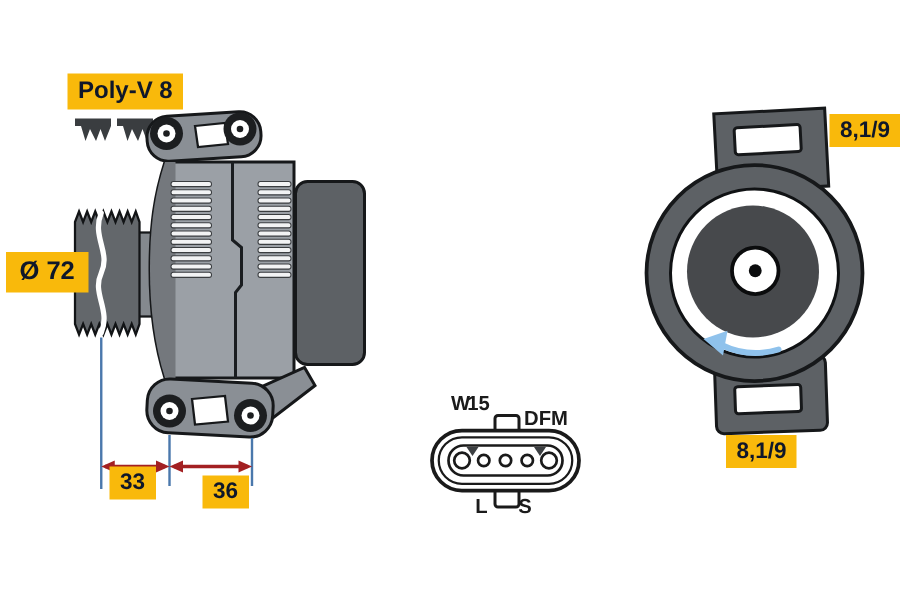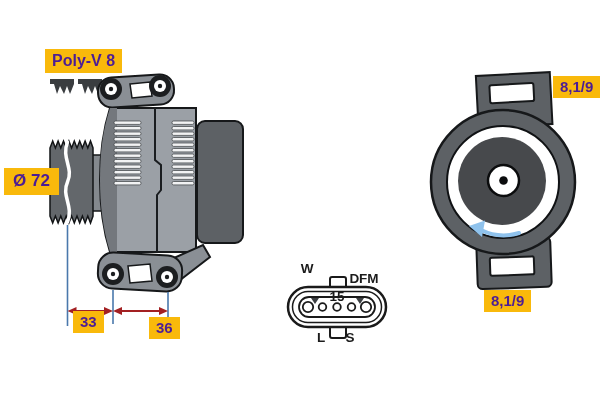--- a/index.html
+++ b/index.html
@@ -6,7 +6,7 @@
   .stage{position:relative;width:600px;height:400px;background:#ffffff;overflow:hidden;
          font-family:"Liberation Sans",sans-serif;}
   .stage svg{position:absolute;left:0;top:0;}
-  .badge{position:absolute;font-weight:bold;color:#4c1d95;background:#f9b90b;
+  .badge{position:absolute;font-weight:bold;color:#0f172a;background:#f9b90b;
          padding:1px 7px;font-size:15px;line-height:1.35;white-space:nowrap;}
   .badge.big{font-size:16px;}
   .badge.dia{font-size:17px;padding:2px 9px;text-align:right;}

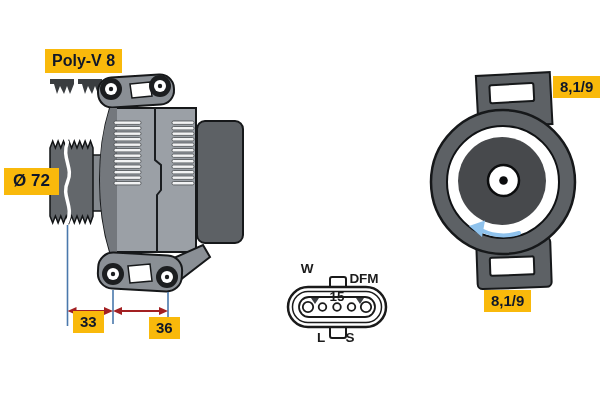--- a/index.html
+++ b/index.html
@@ -164,7 +164,7 @@
 <div class="badge" style="left:484px;top:290px;">8,1/9</div>
 
 <div class="pin-label" style="left:296px;top:262px;width:22px;">W</div>
-<div class="pin-label" style="left:326px;top:262px;width:22px;margin-top:28px;">15</div>
+<div class="pin-label" style="left:308px;top:262px;width:22px;">15</div>
 <div class="pin-label" style="left:347px;top:272px;width:34px;">DFM</div>
 <div class="pin-label" style="left:311px;top:331px;width:20px;">L</div>
 <div class="pin-label" style="left:340px;top:331px;width:20px;">S</div>

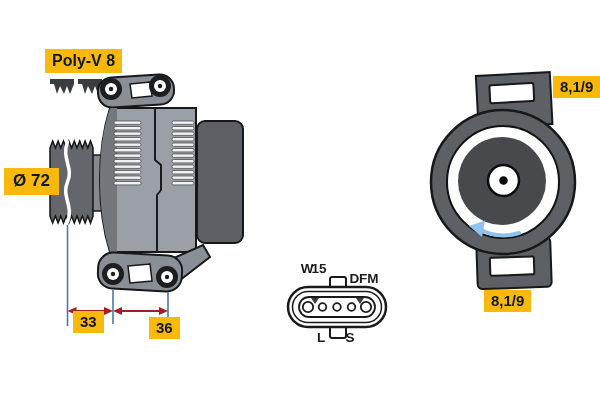--- a/index.html
+++ b/index.html
@@ -159,7 +159,7 @@
 <div class="badge big" style="left:45px;top:49px;">Poly-V 8</div>
 <div class="badge dia" style="left:4px;top:168px;">Ø 72</div>
 <div class="badge" style="left:73px;top:311px;">33</div>
-<div class="badge" style="left:149px;top:317px;">36</div>
+<div class="badge" style="left:135px;top:317px;">36</div>
 <div class="badge" style="left:553px;top:76px;">8,1/9</div>
 <div class="badge" style="left:484px;top:290px;">8,1/9</div>
 

